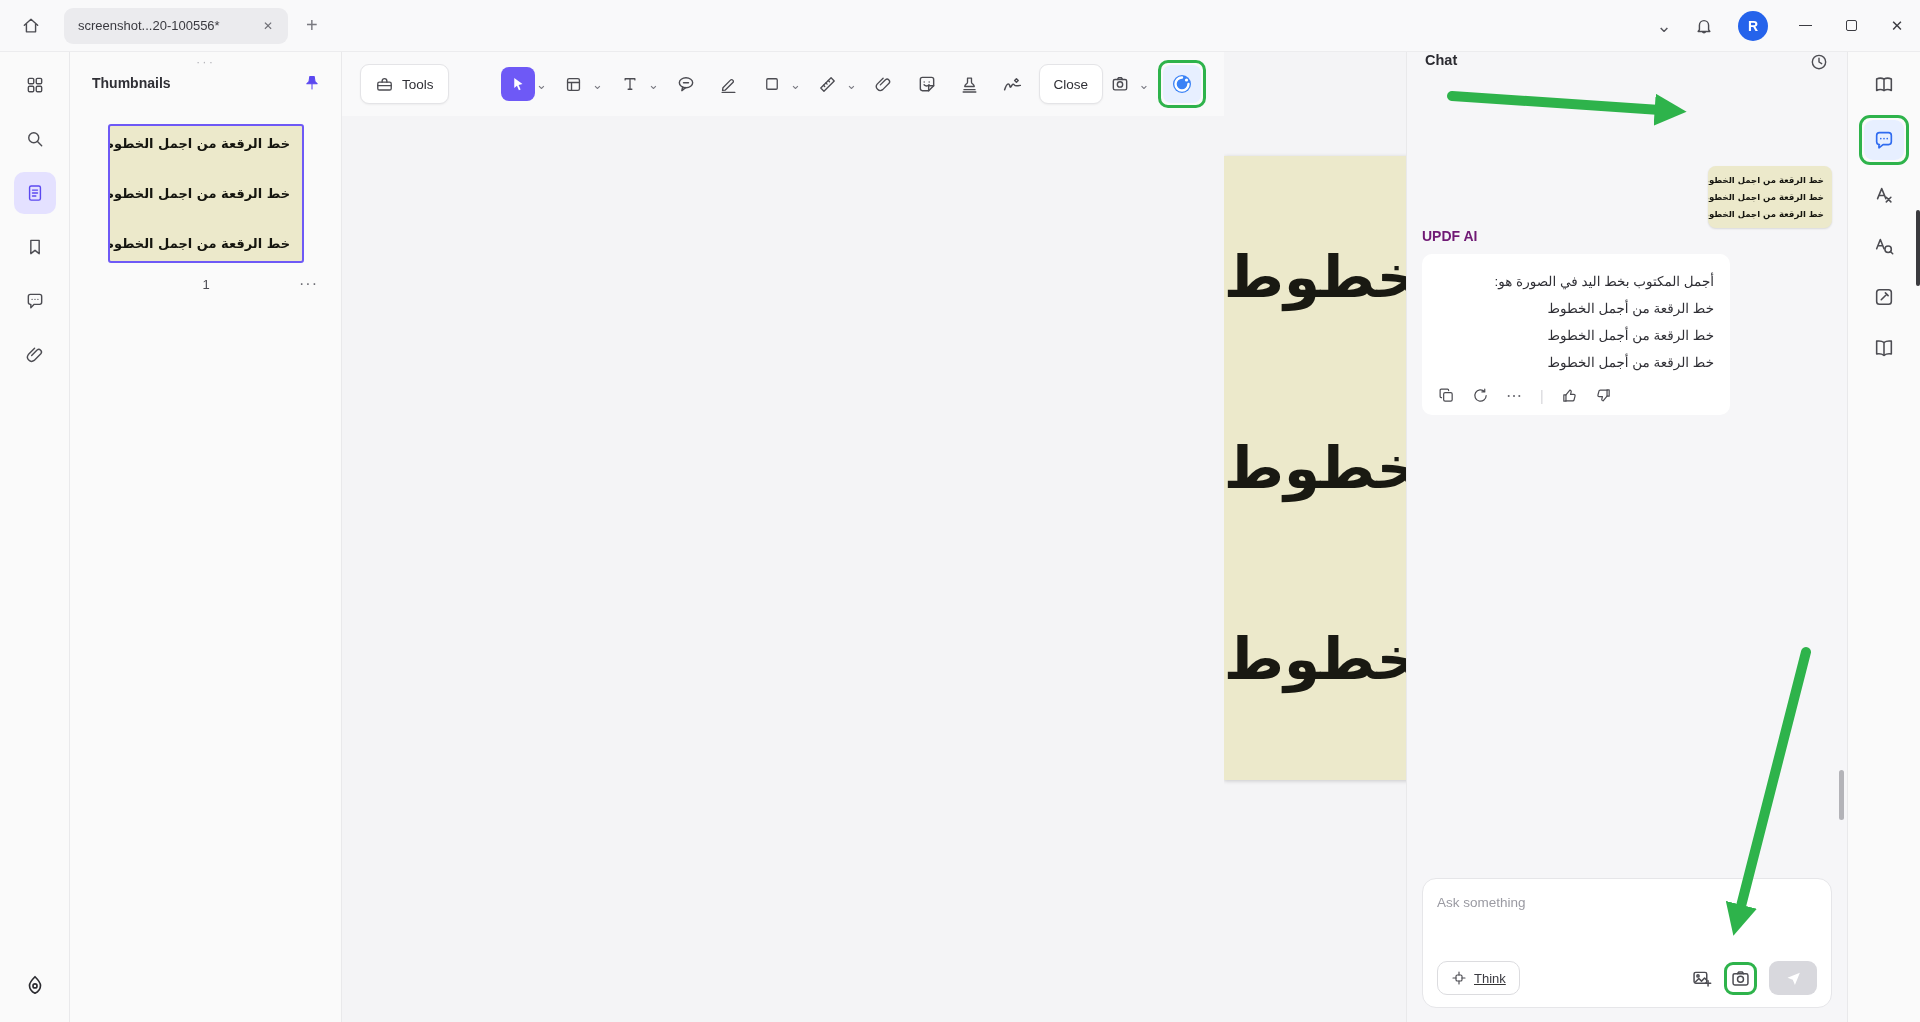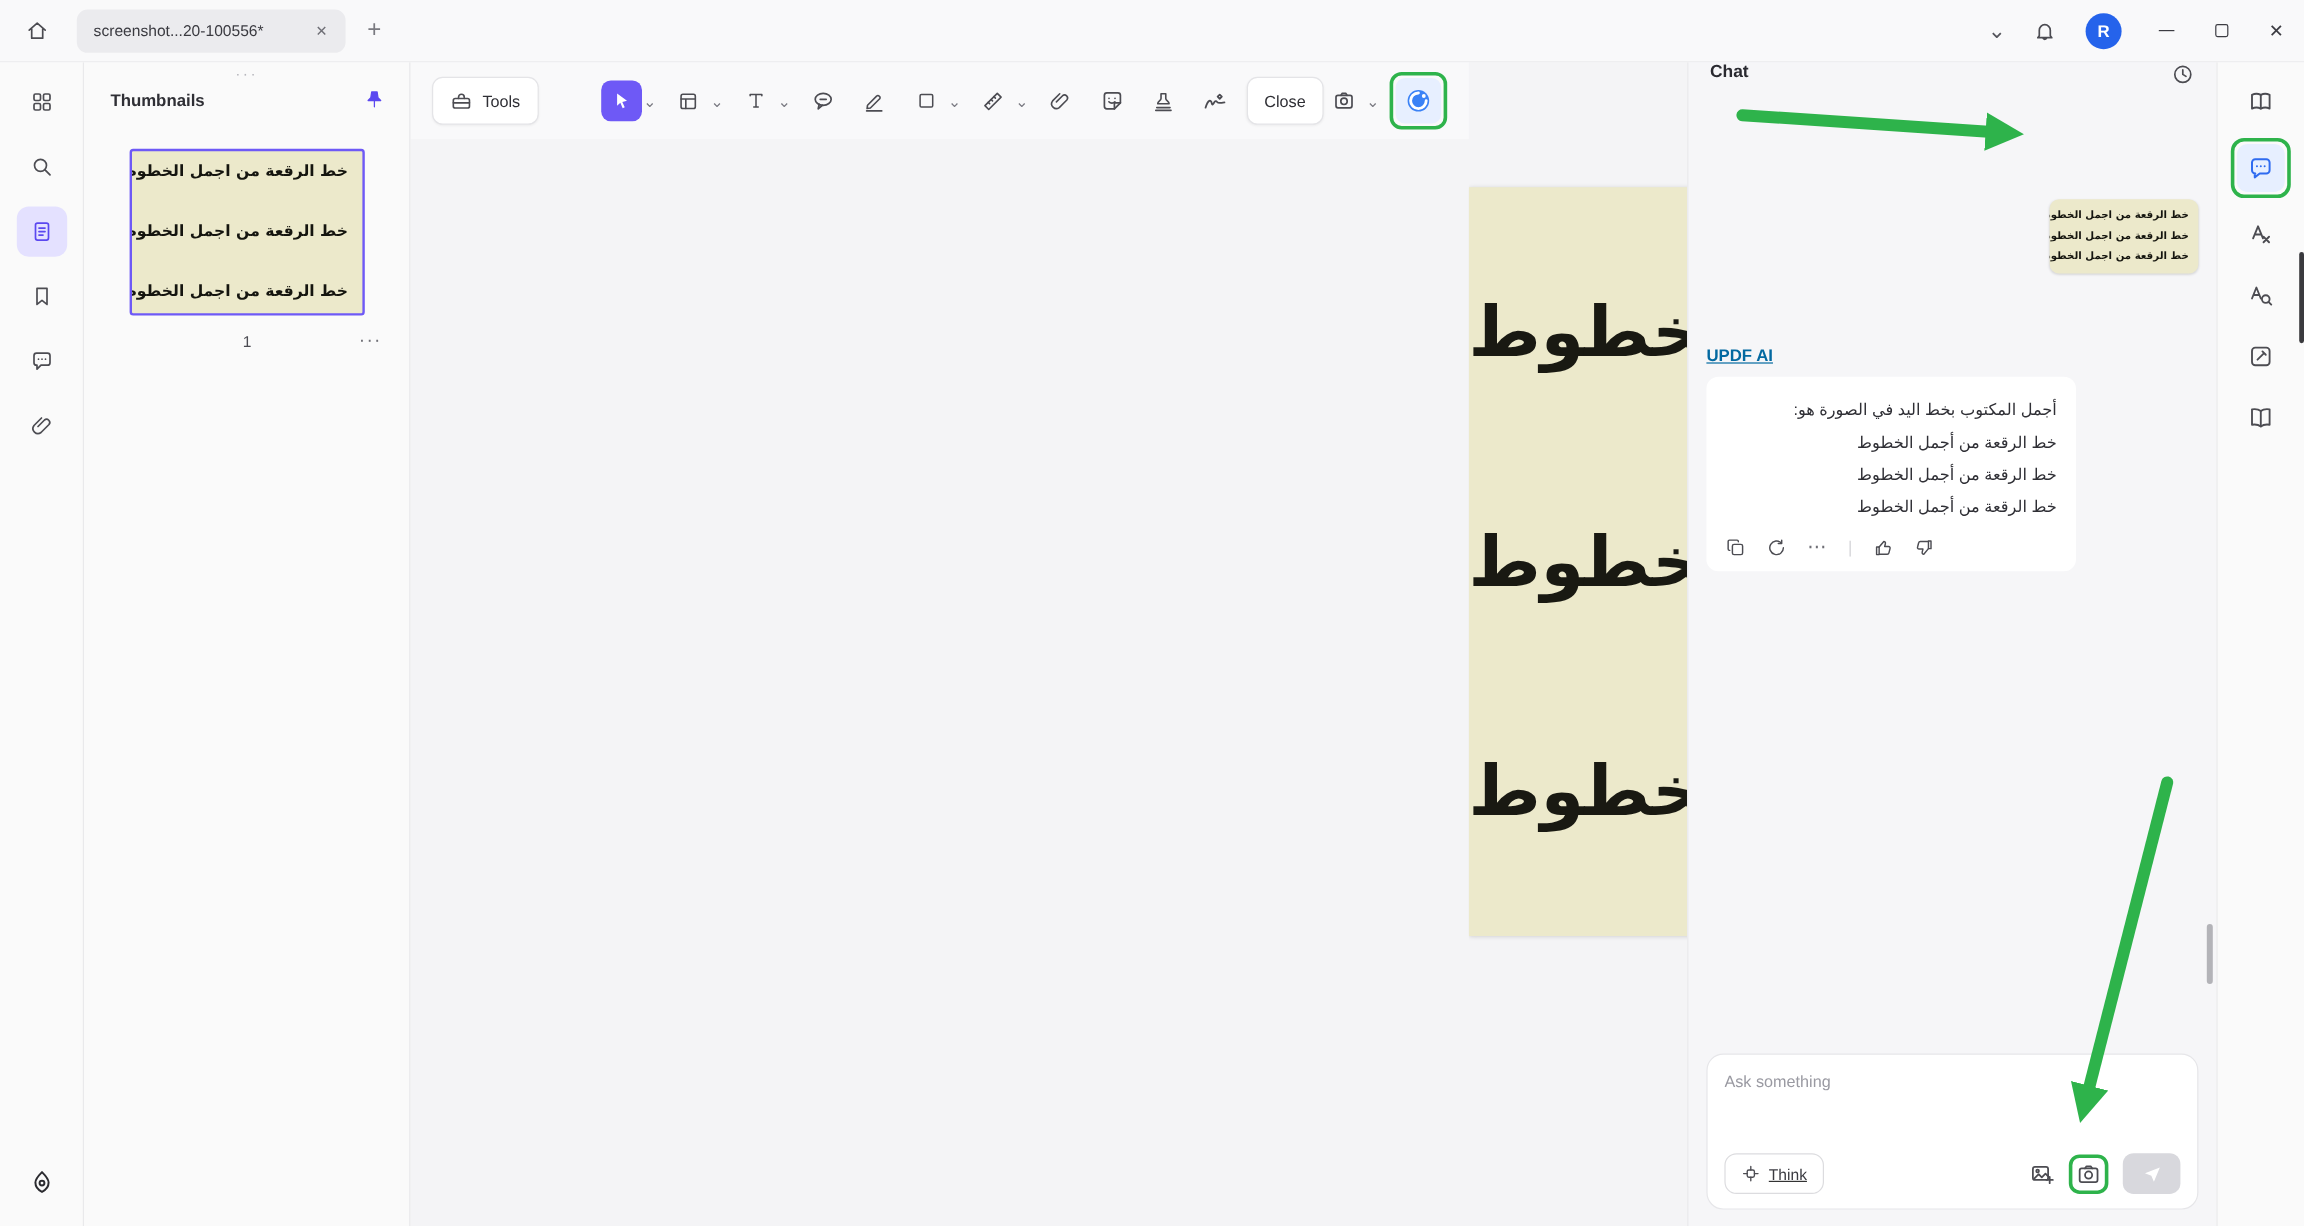--- a/index.html
+++ b/index.html
@@ -115,7 +115,7 @@
     font-size:8.5px; font-weight:bold; color:#15150f; white-space:nowrap; }
   .bubble-user { align-self:flex-end; margin-top:22px; background:#e9e9ec; border-radius:10px;
     padding:11px 15px; font-size:13.5px; color:#2f2f35; direction:rtl; }
-  .ai-name { margin-top:60px; font-size:14px; font-weight:bold; color:#0369a1;text-decoration:underline; }
+  .ai-name { font-size:14px; font-weight:bold; color:#701a75; }
   .ai-card { margin-top:10px; width:308px; background:#fff; border-radius:10px; padding:14px 16px 10px; }
   .ai-text { direction:rtl; text-align:right; font-size:13.5px; line-height:2.0; color:#2f2f35; }
   .ai-actions { display:flex; align-items:center; gap:17px; margin-top:10px; color:#6f6f76; }

